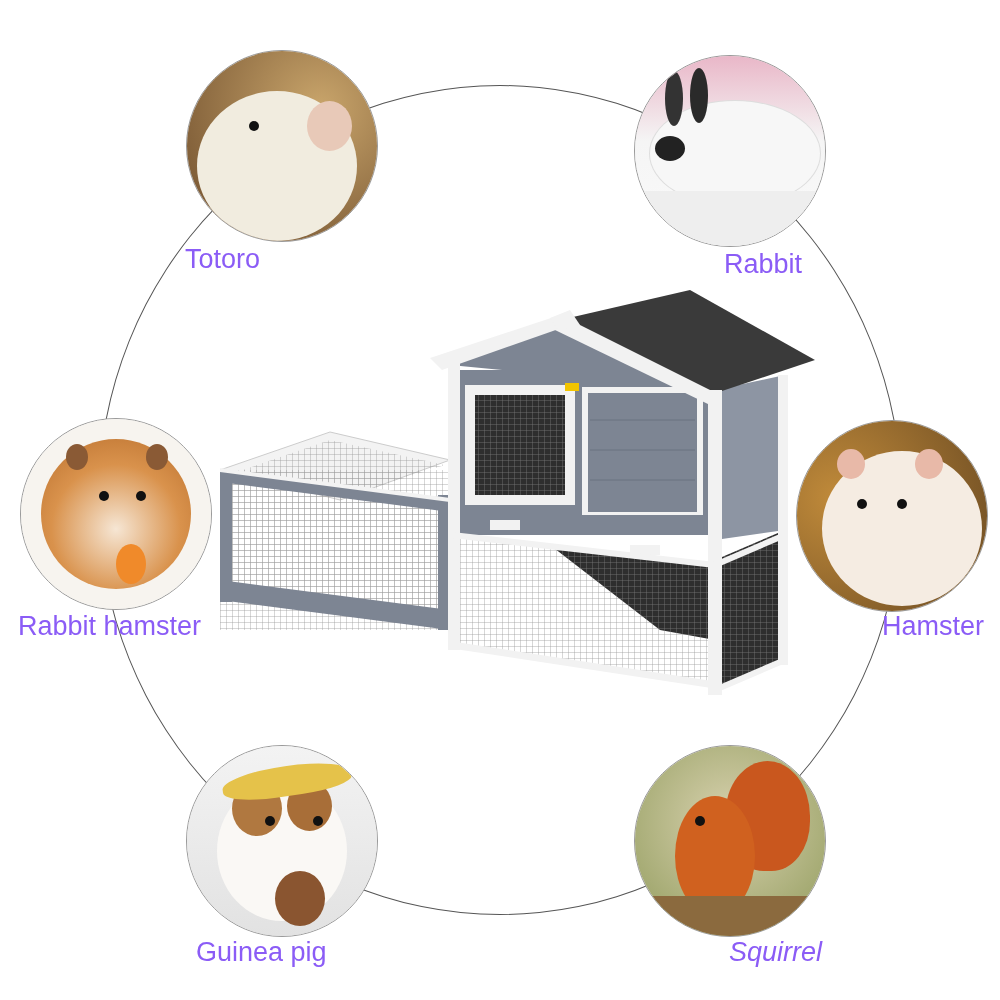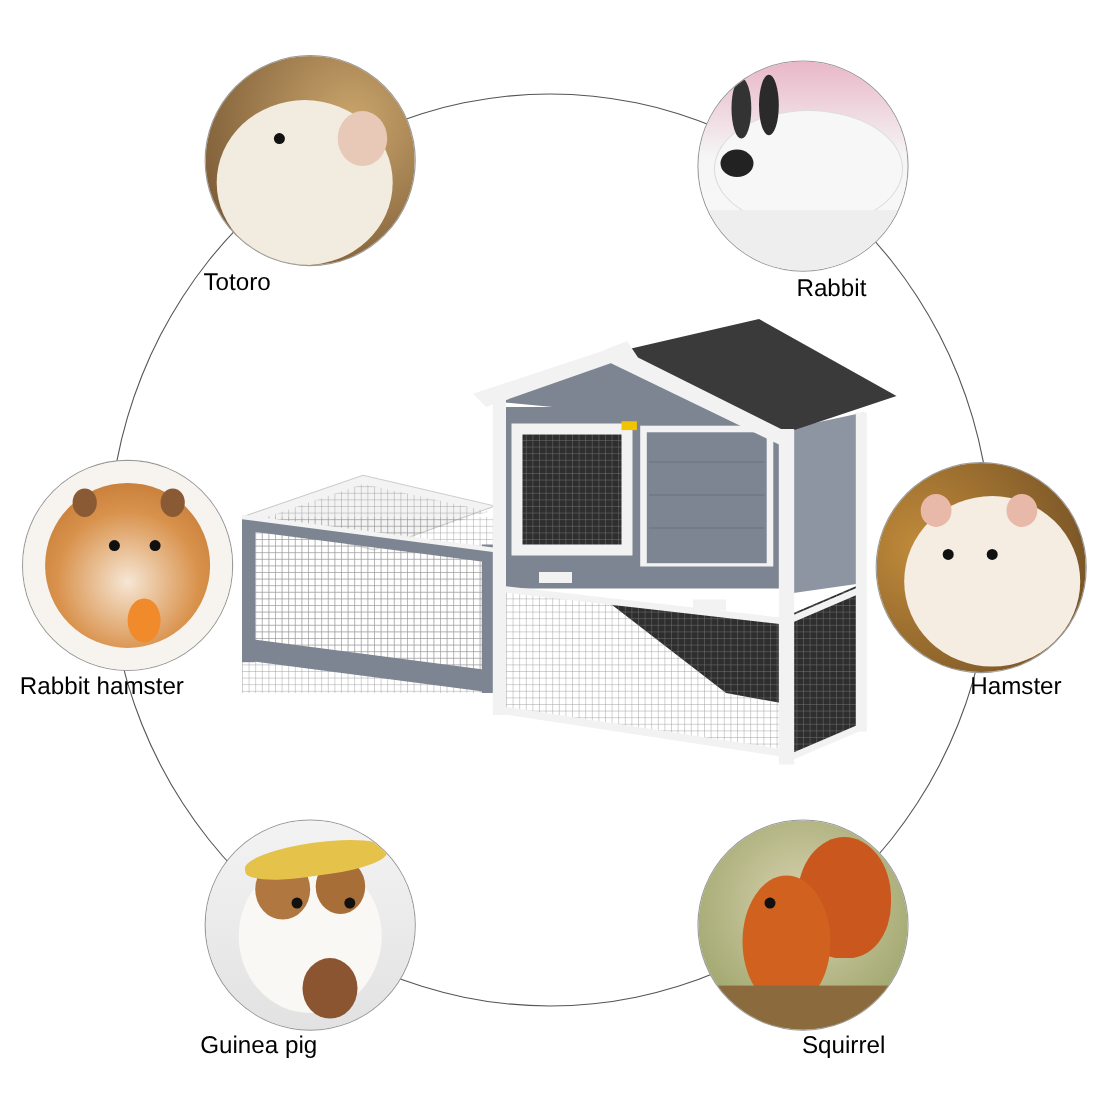--- a/index.html
+++ b/index.html
@@ -10,7 +10,7 @@
   .photo .body{position:absolute;border-radius:50%;}
   .photo .eye{position:absolute;width:10px;height:10px;border-radius:50%;background:#111;}
   .photo .ear{position:absolute;border-radius:50%;}
-  .label{position:absolute;font-size:22px;color:#000000;white-space:nowrap;}
+  .label{position:absolute;font-size:27px;color:#8b5cf6;white-space:nowrap;}
   
   .hutch{position:absolute;left:220px;top:280px;width:600px;height:420px;}
 </style>

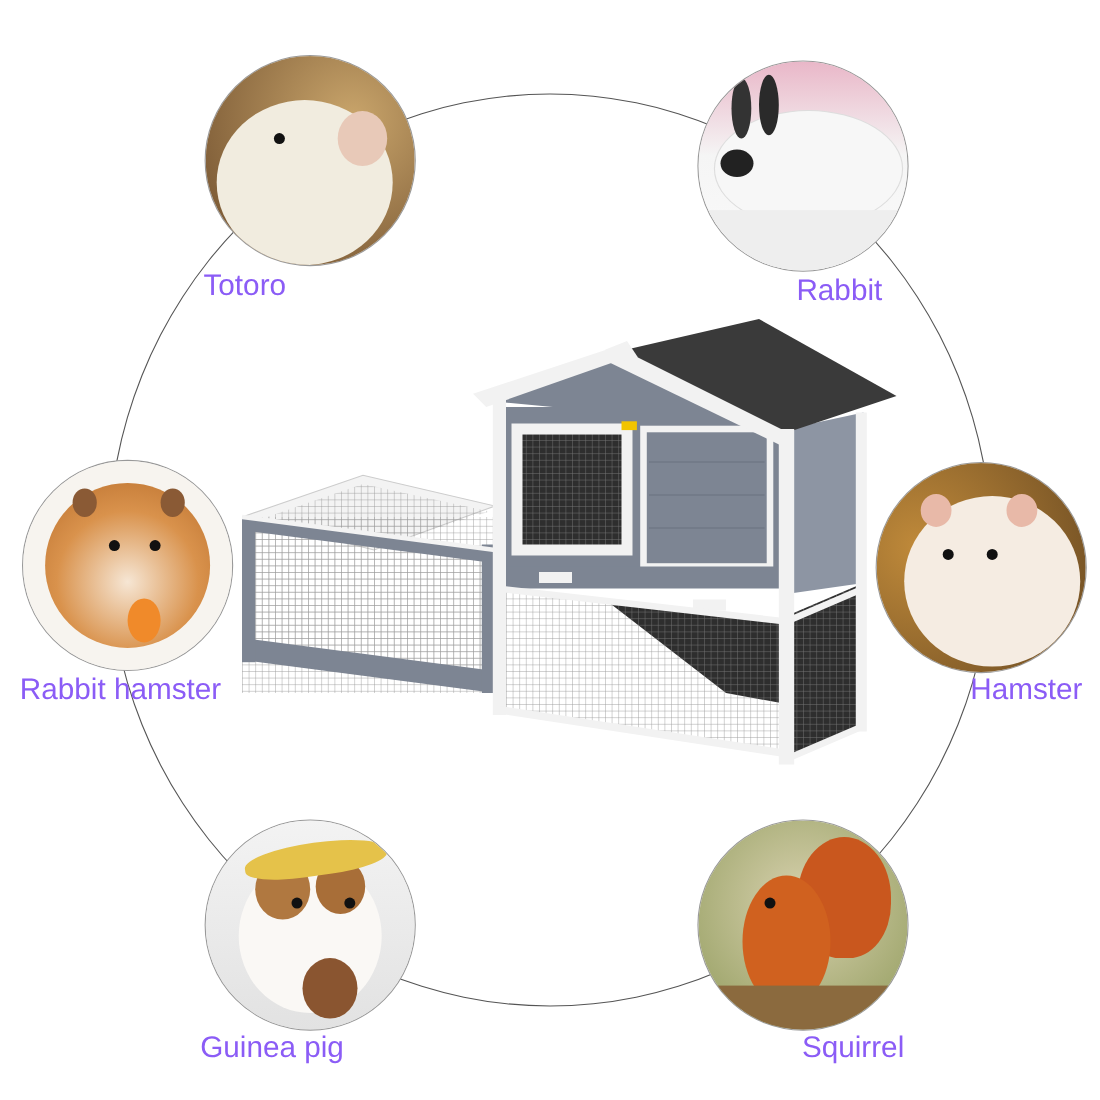--- a/index.html
+++ b/index.html
@@ -68,7 +68,7 @@
   <div class="eye" style="left:126px;top:70px;"></div>
   <div class="body" style="left:88px;top:125px;width:50px;height:55px;background:#8a5530;"></div>
 </div>
-<div class="label" style="left:182px;top:937px;">Guinea pig</div>
+<div class="label" style="left:196px;top:937px;">Guinea pig</div>
 
 <div class="photo" style="left:634px;top:745px;">
   <div class="bg" style="background:radial-gradient(circle at 50% 40%,#d9d2b0,#8f9a5a);"></div>

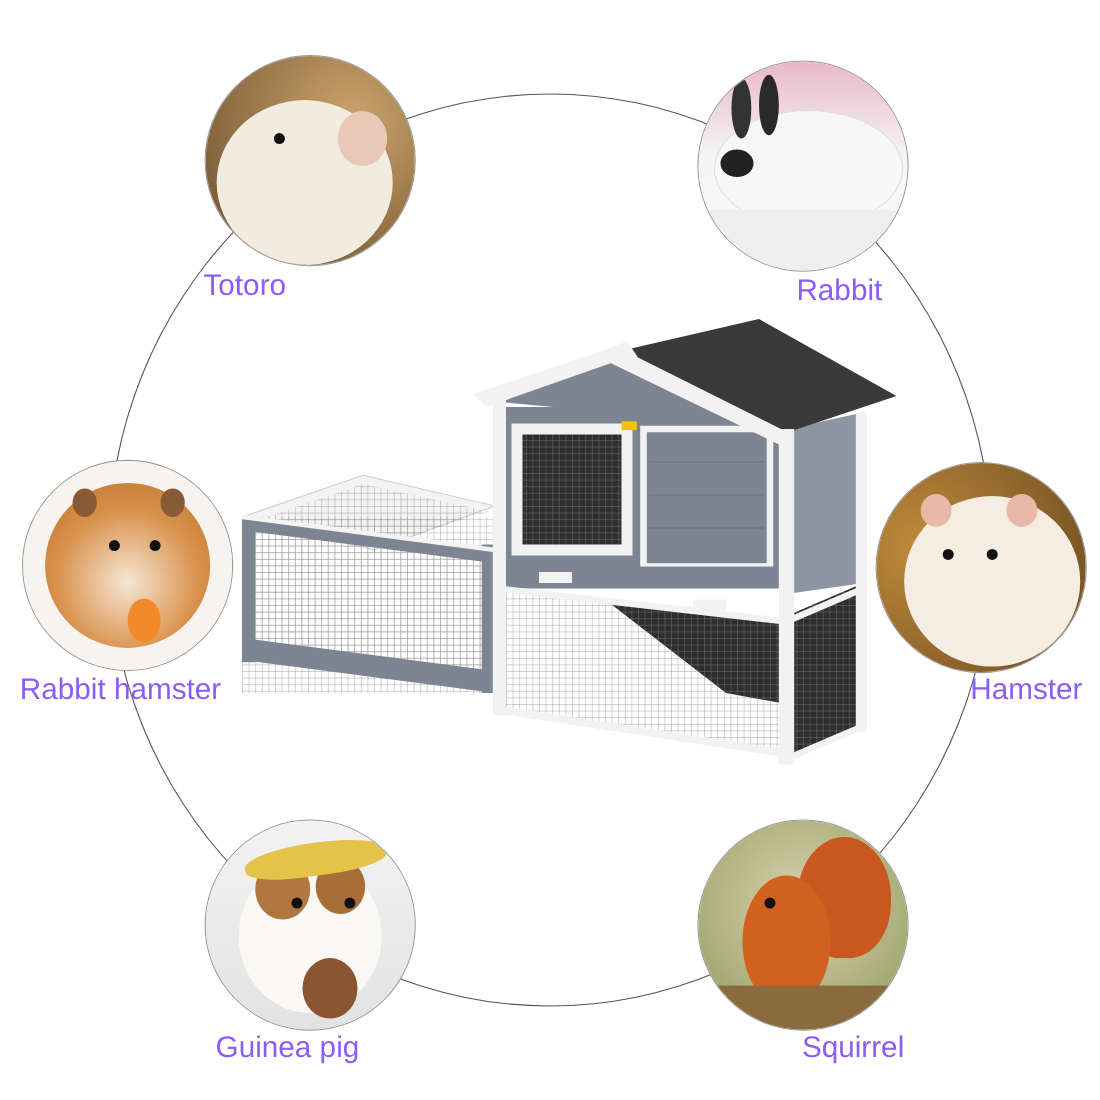--- a/index.html
+++ b/index.html
@@ -77,7 +77,7 @@
   <div class="eye" style="left:60px;top:70px;"></div>
   <div class="body" style="left:0;top:150px;width:192px;height:45px;border-radius:0;background:#8b6a3e;"></div>
 </div>
-<div class="label" style="left:729px;top:937px;">Squirrel</div>
+<div class="label" style="left:729px;top:937px;font-style:italic;">Squirrel</div>
 
 <svg class="hutch" viewBox="0 0 600 420">
   <defs>

